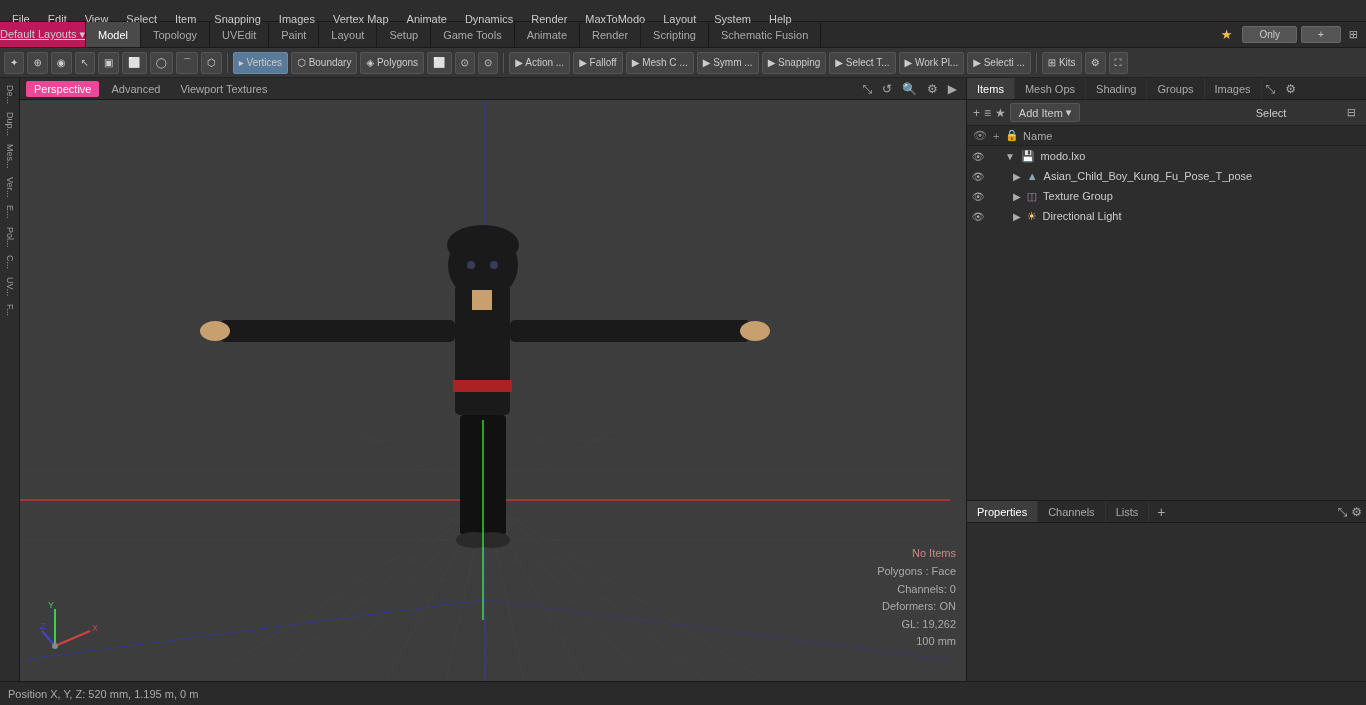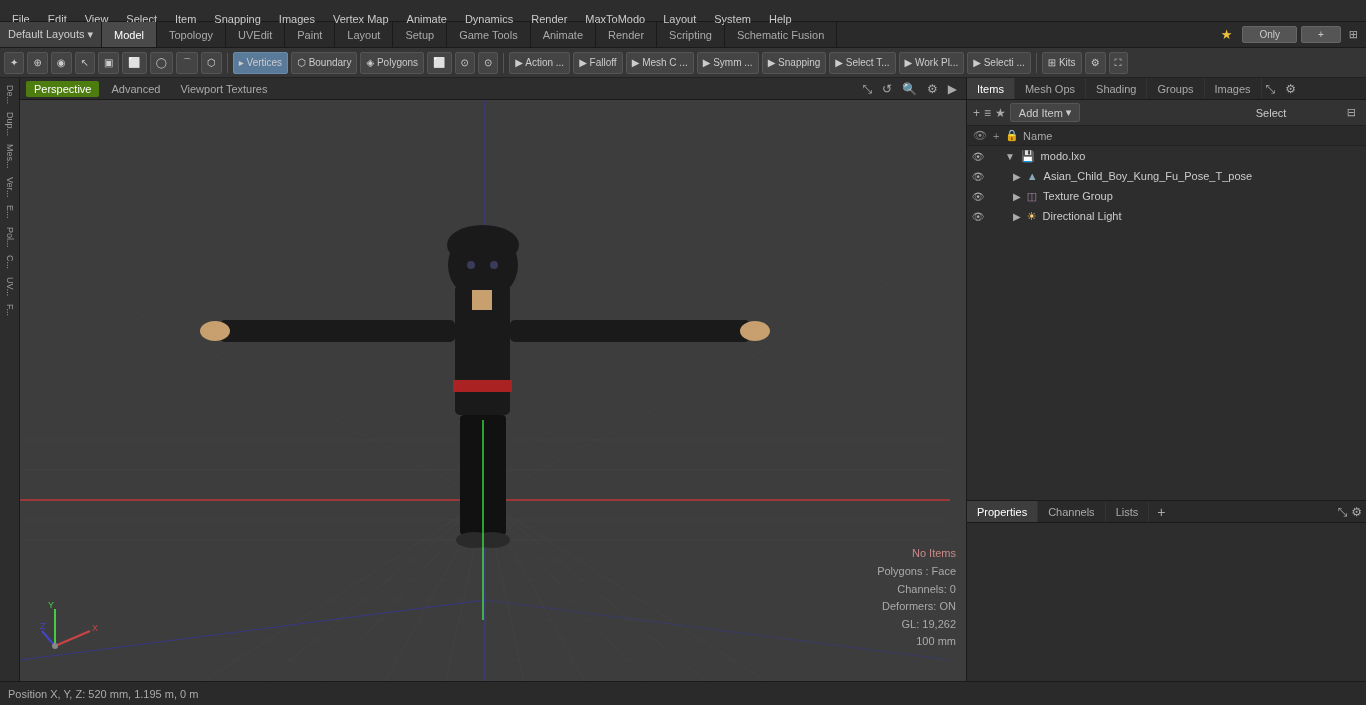--- a/index.html
+++ b/index.html
@@ -11,7 +11,7 @@
 
     
     #layout-bar { display: flex; align-items: center; height: 26px; background: #2a2a2a; border-bottom: 1px solid #1a1a1a; }
-    #layout-dropdown { display: flex; align-items: center; padding: 0 8px; background: #404040; height: 100%; border-right: 1px solid #1a1a1a; font-size: 11px; color: #ccc; cursor: pointer; }
+    #layout-dropdown { display: flex; align-items: center; padding: 0 0; background: #be185d; height: 100%; border-right: 1px solid #1a1a1a; font-size: 11px; color: #ccc; cursor: pointer; text-decoration: underline; }
     .layout-tab { padding: 0 12px; height: 100%; display: flex; align-items: center; font-size: 11px; color: #aaa; cursor: pointer; border-right: 1px solid #1a1a1a; }
     .layout-tab.active { background: #4a4a4a; color: #fff; }
     #layout-bar-right { margin-left: auto; display: flex; align-items: center; gap: 4px; padding-right: 4px; }

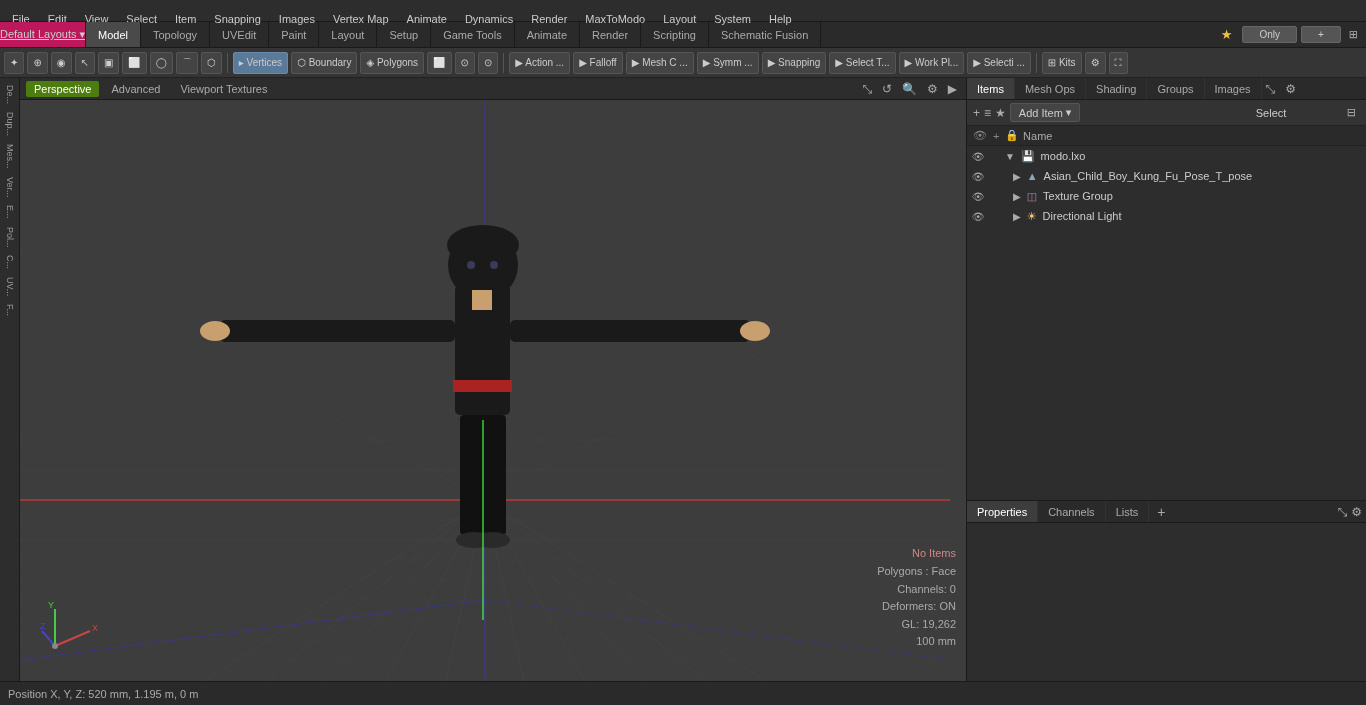--- a/index.html
+++ b/index.html
@@ -35,7 +35,7 @@
     #viewport { flex: 1; background: #3d3d3d; position: relative; overflow: hidden; }
     #viewport-header { display: flex; align-items: center; height: 22px; background: #2d2d2d; border-bottom: 1px solid #1a1a1a; padding: 0 6px; gap: 4px; }
     .vp-tab { padding: 2px 8px; font-size: 11px; color: #aaa; cursor: pointer; }
-    .vp-tab.active { color: #fff; background: #4d7c0f; border-radius: 2px; }
+    .vp-tab.active { color: #fff; background: #ec4899; border-radius: 2px; }
     #viewport-controls { margin-left: auto; display: flex; gap: 4px; align-items: center; }
     .vp-ctrl { font-size: 12px; color: #aaa; cursor: pointer; padding: 0 3px; }
 

